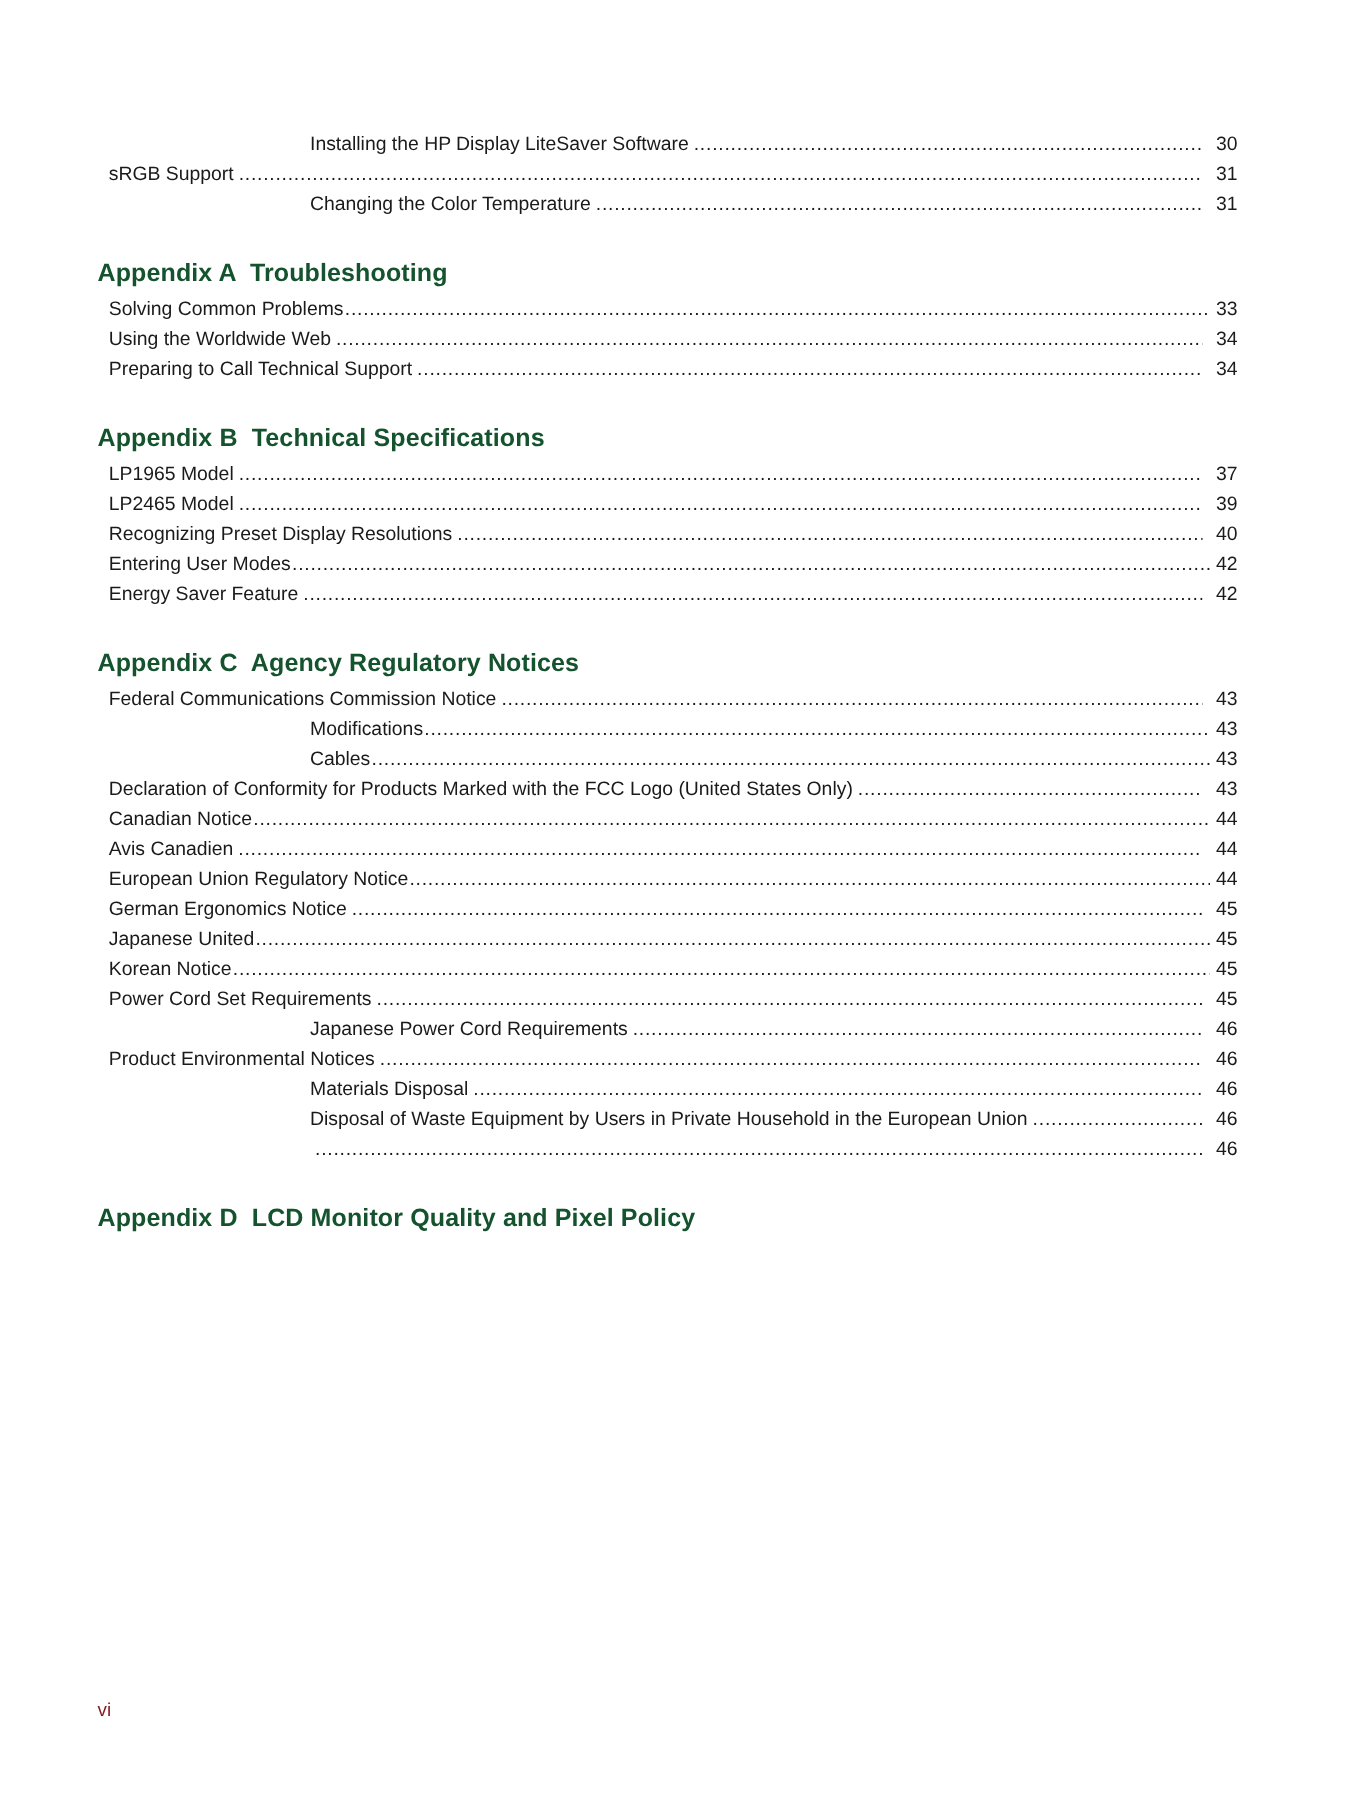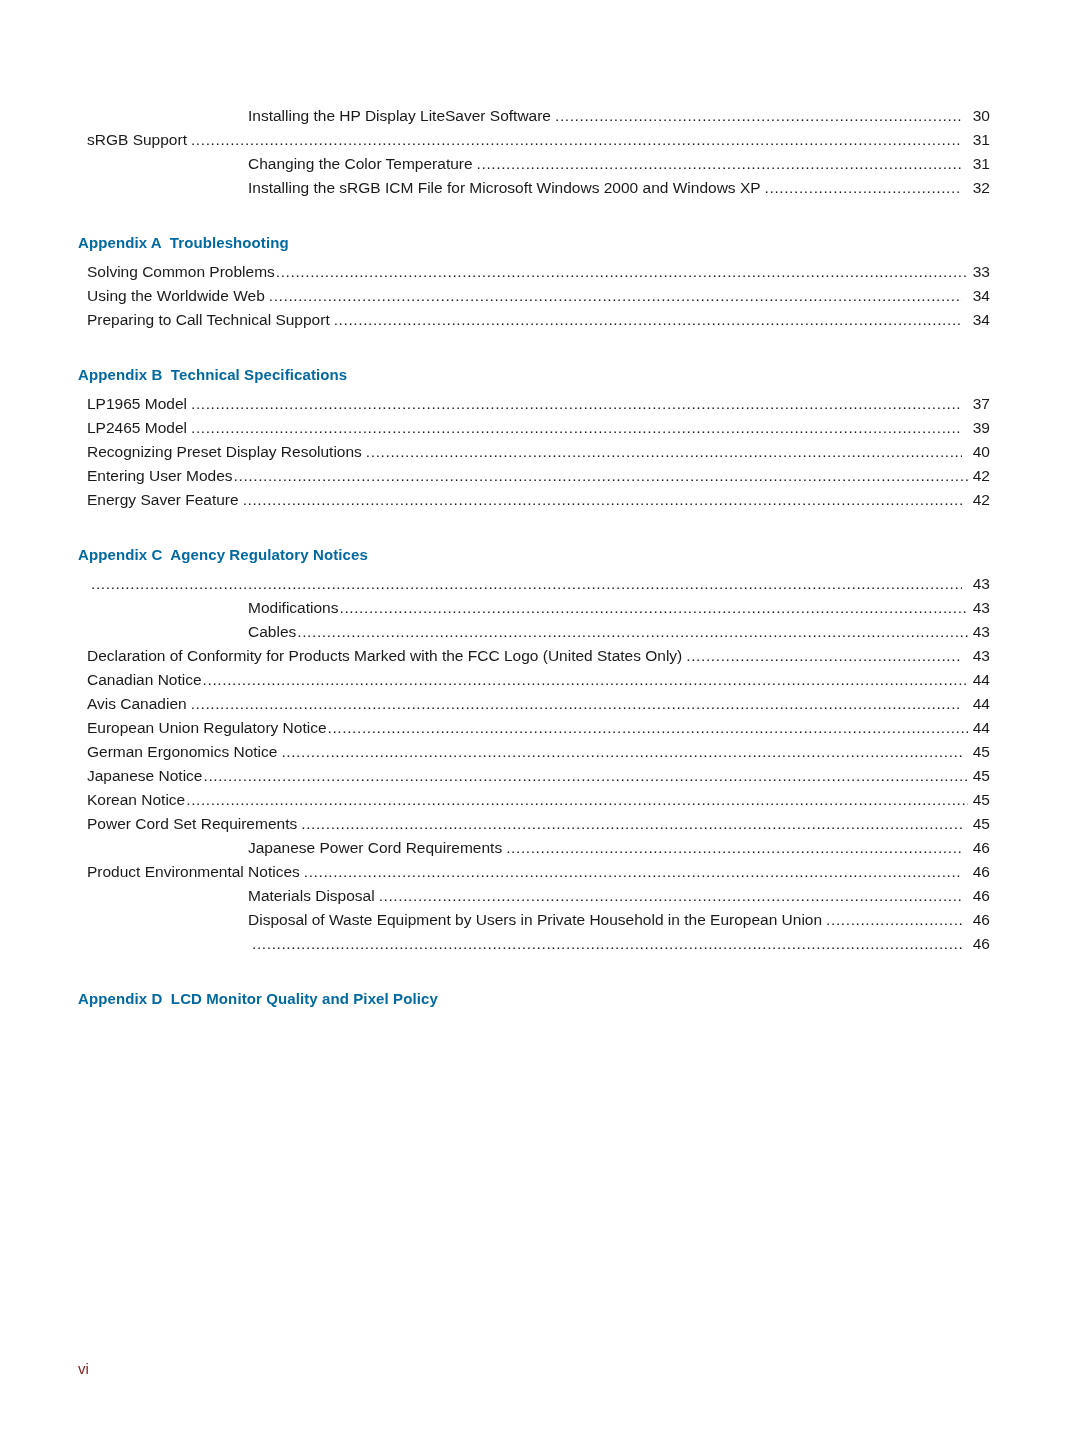--- a/index.html
+++ b/index.html
@@ -133,11 +133,6 @@
             <span class="leader"></span>
             <span class="entry-page">31</span>
           </li>
-          <li class="entry lvl2">
-            <span class="entry-title">Installing the sRGB ICM File for Microsoft Windows 2000 and Windows XP</span>
-            <span class="leader"></span>
-            <span class="entry-page">32</span>
-          </li>
         </ul>
       </div>
       <div class="section-block">

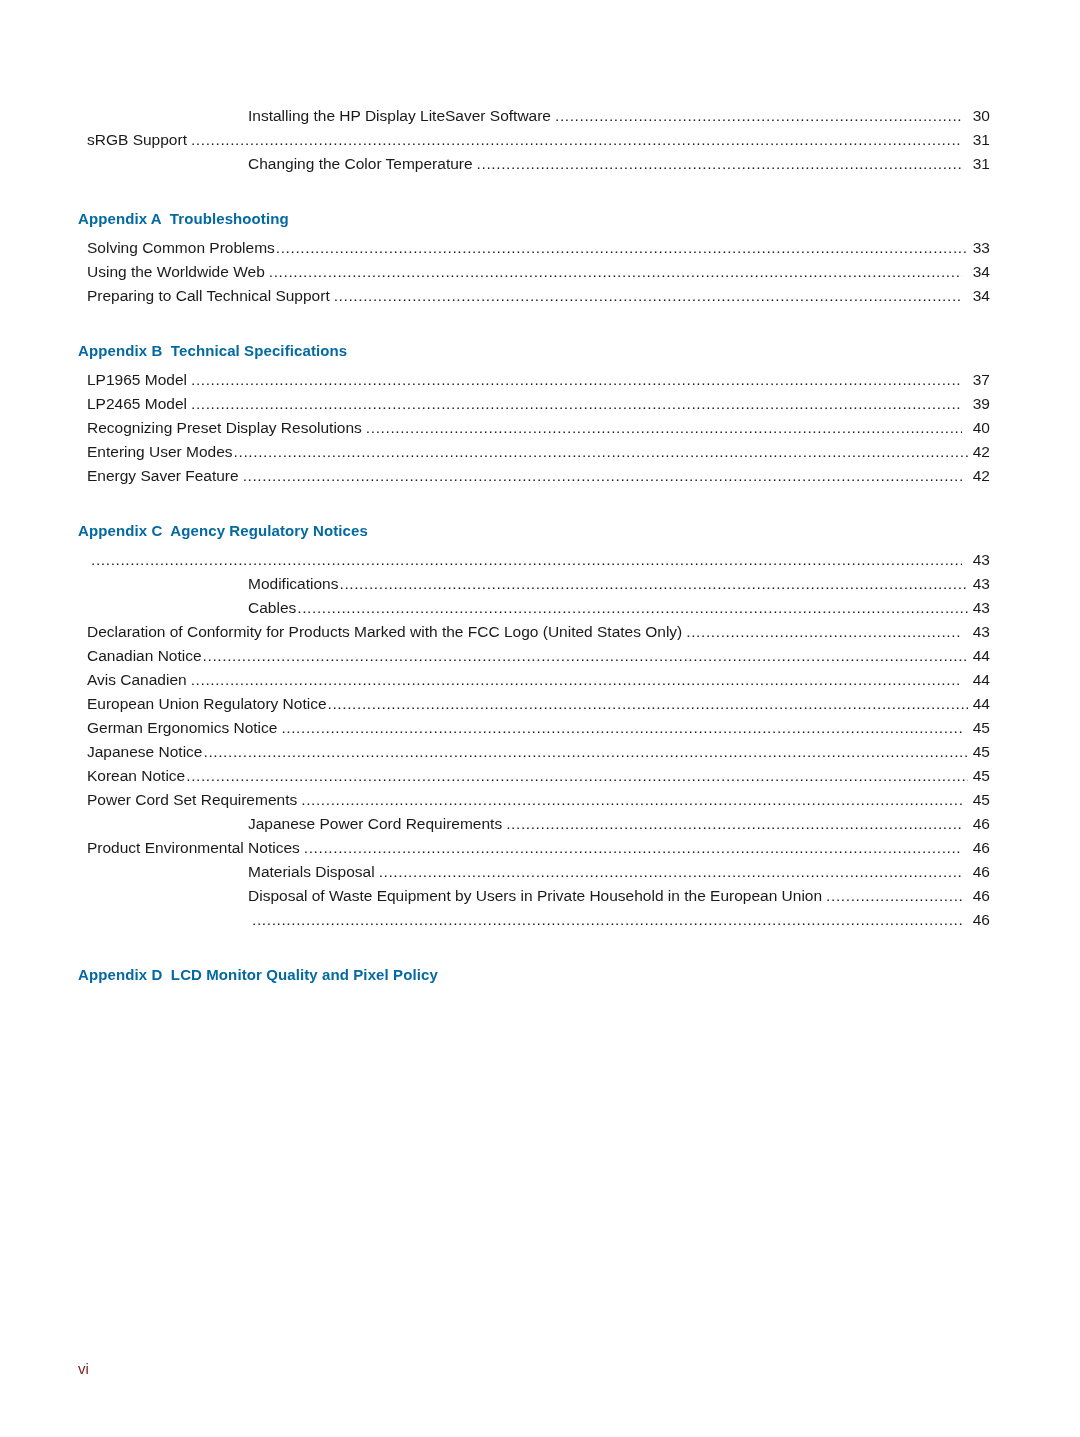--- a/index.html
+++ b/index.html
@@ -34,10 +34,10 @@
   .section-heading {
     margin: 0;
     padding: 0;
-    font-size: 15px;
+    font-size: 20px;
     font-weight: bold;
     line-height: 24px;
-    color: #0369a1;
+    color: #14532d;
     margin-left: 78px;
     letter-spacing: 0.1px;
     white-space: pre;

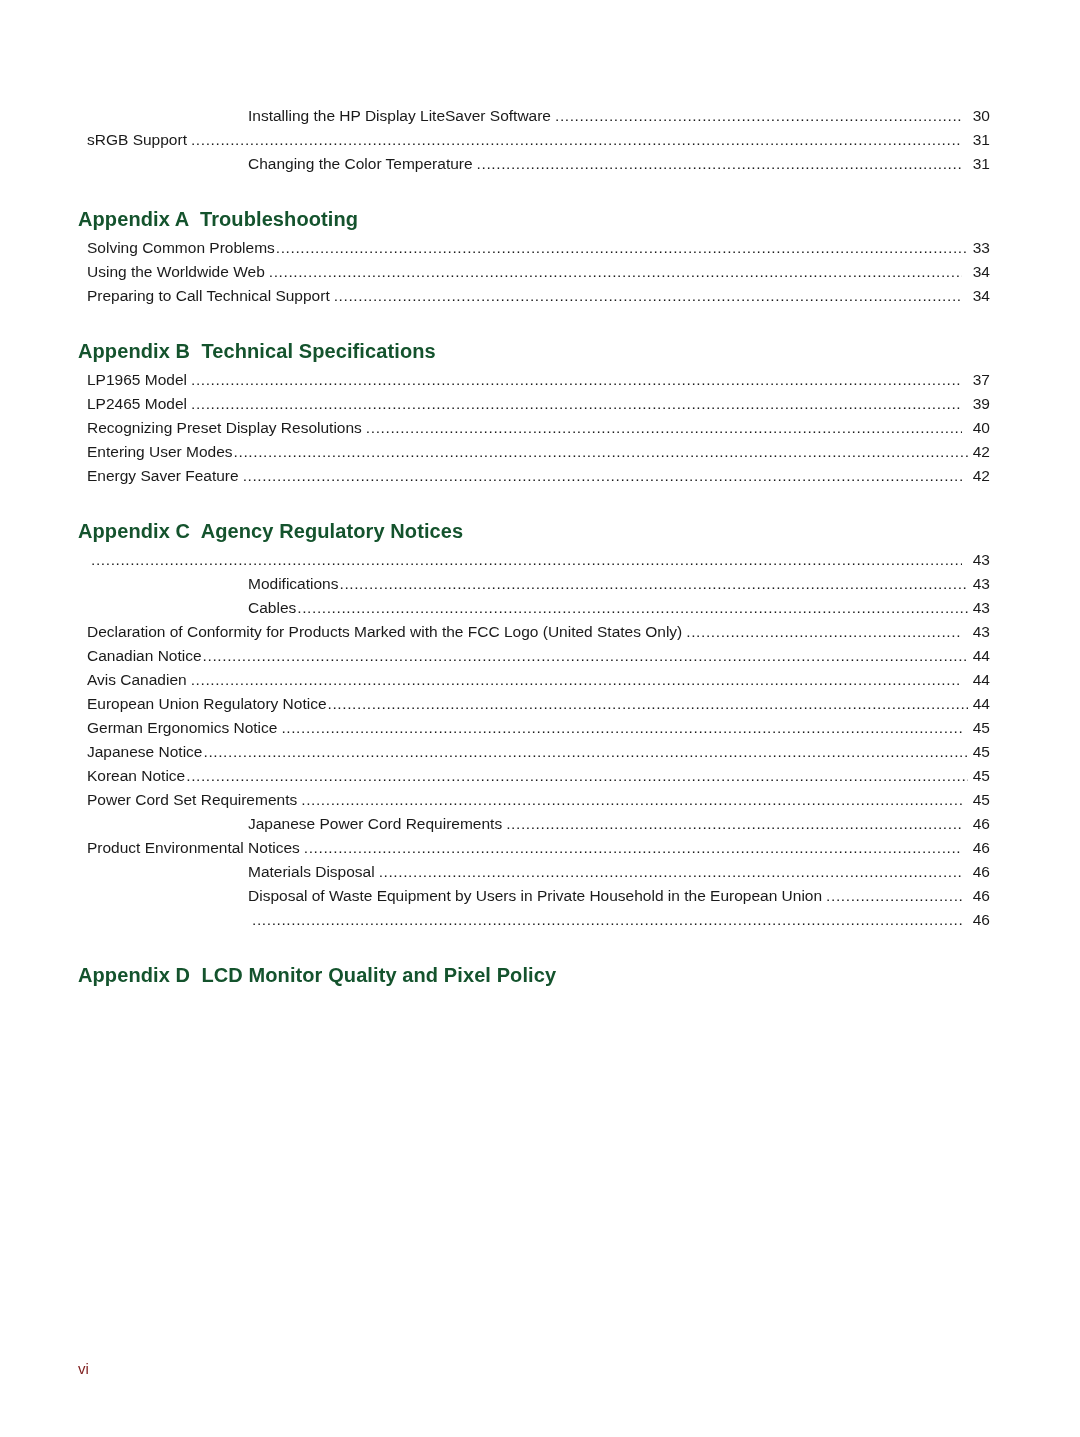--- a/index.html
+++ b/index.html
@@ -189,6 +189,7 @@
         <div class="section-heading">Appendix C  Agency Regulatory Notices</div>
         <ul class="entries">
           <li class="entry lvl1">
+            <span class="entry-title">Federal Communications Commission Notice</span>
             <span class="leader"></span>
             <span class="entry-page">43</span>
           </li>

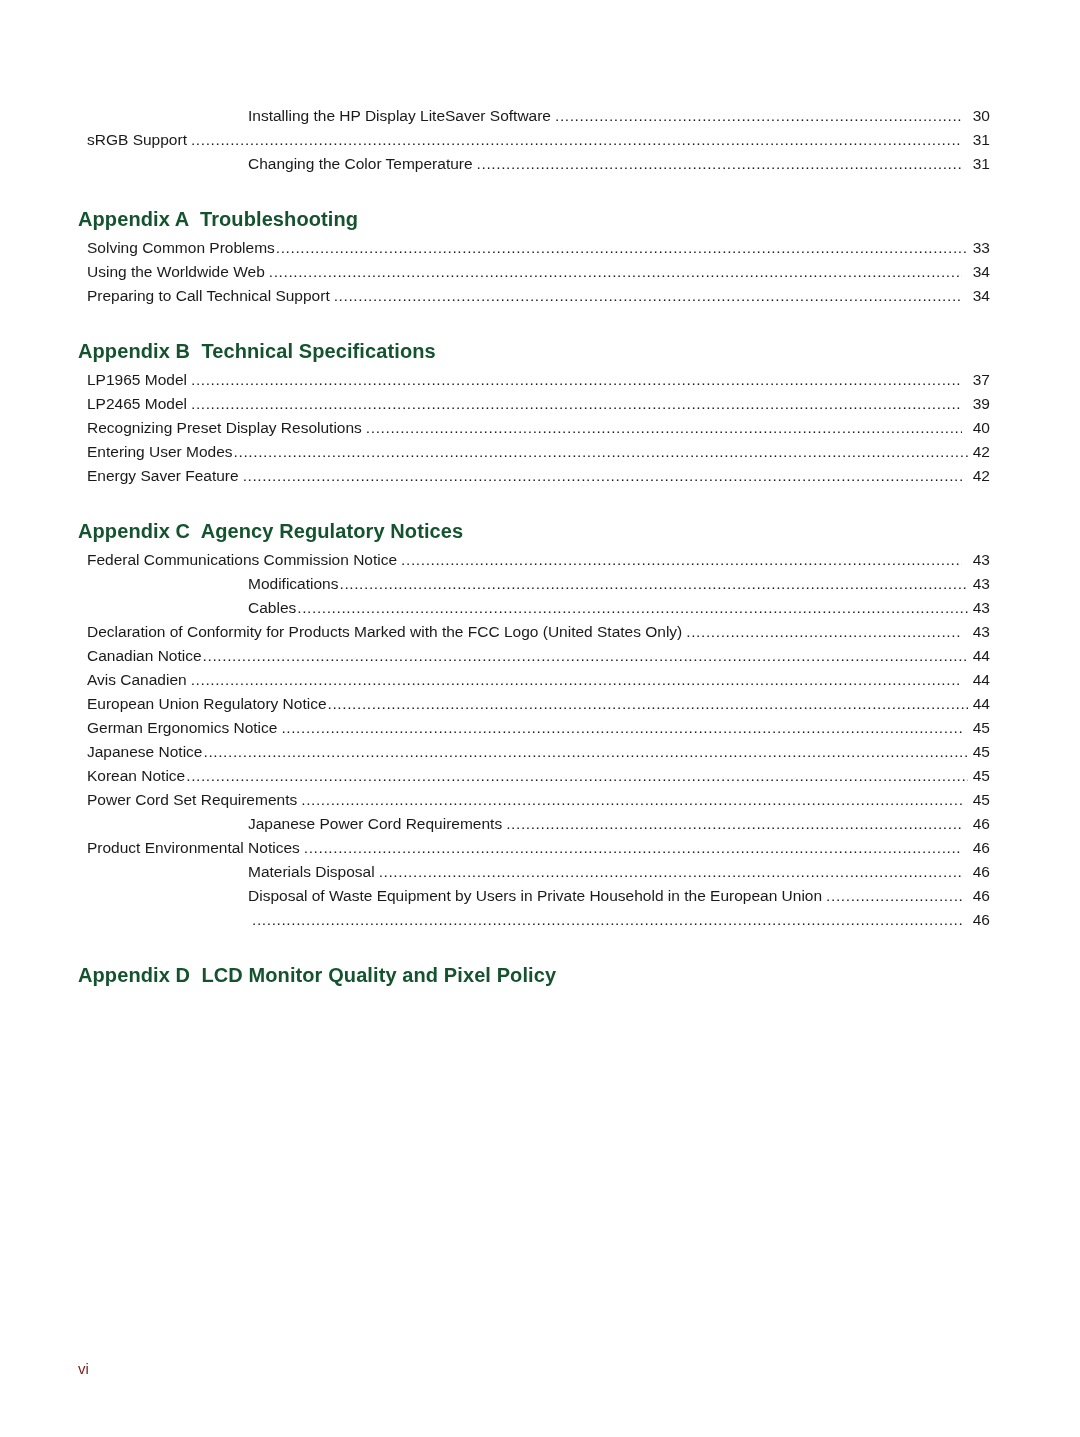--- a/index.html
+++ b/index.html
@@ -229,7 +229,7 @@
             <span class="entry-page">45</span>
           </li>
           <li class="entry lvl1 tight">
-            <span class="entry-title">Japanese Notice</span>
+            <span class="entry-title">Japanese United</span>
             <span class="leader"></span>
             <span class="entry-page">45</span>
           </li>

